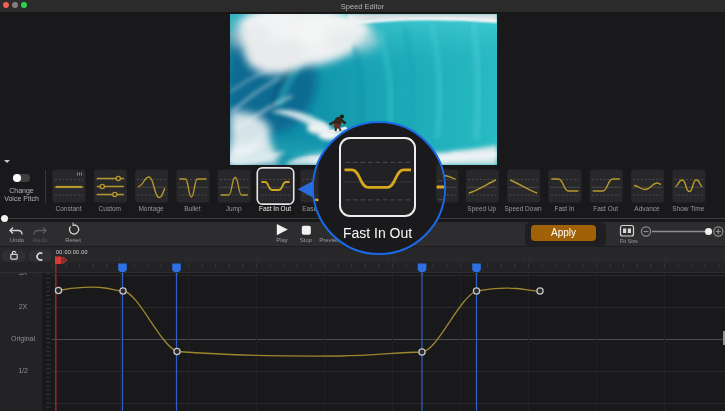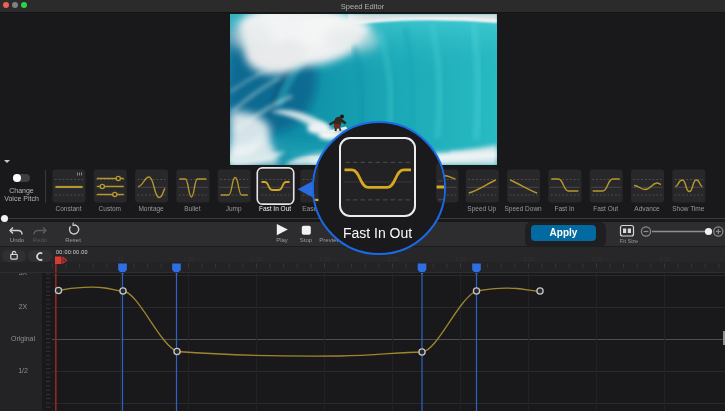--- a/index.html
+++ b/index.html
@@ -255,8 +255,8 @@
   <div class="tbtxt" style="left:315px;top:236.5px;width:30px;">Preview</div>
 
   <div class="abs" style="left:525px;top:222px;width:81px;height:25px;background:#1f1f22;border-radius:6px;"></div>
-  <div class="abs" style="left:531px;top:225px;width:65px;height:16px;background:#0369a1;border-radius:4px;
-       color:#fff;font-size:10px;font-weight:bold;text-align:center;line-height:16px;">Apply</div>
+  <div class="abs" style="left:531px;top:225px;width:65px;height:16px;background:#a16207;border-radius:4px;
+       color:#fff;font-size:10px;font-weight:normal;text-align:center;line-height:16px;">Apply</div>
 
   <svg class="abs" style="left:610px;top:222px;" width="115" height="25" viewBox="0 0 115 25">
     <rect x="10.5" y="3.5" width="13" height="10.5" rx="2" fill="none" stroke="#d8d8d8" stroke-width="1.2"></rect>

